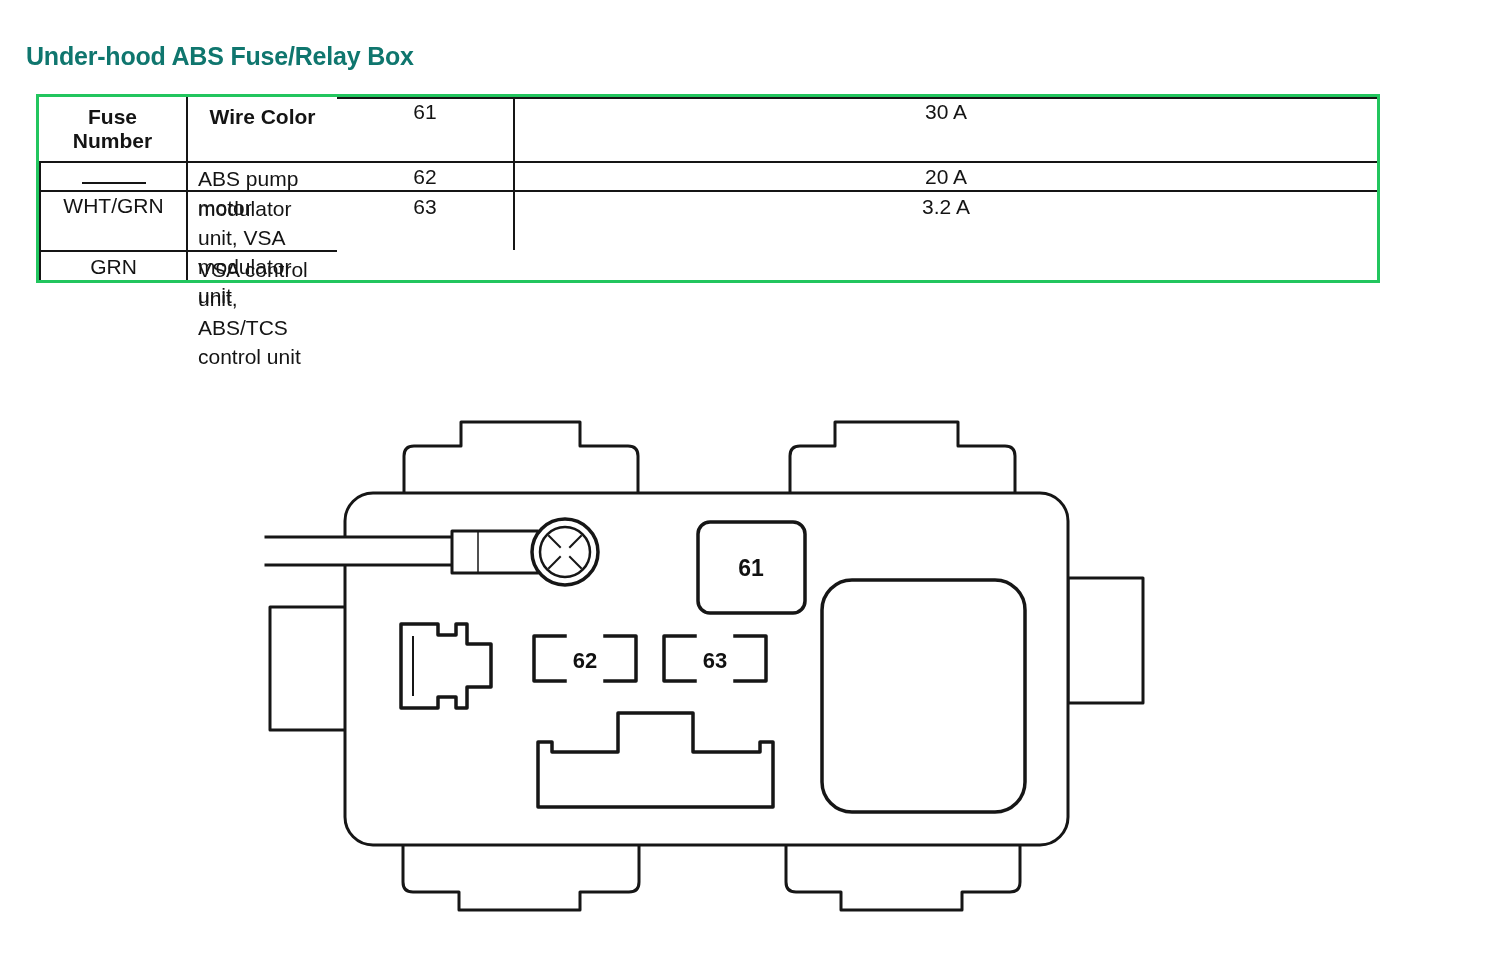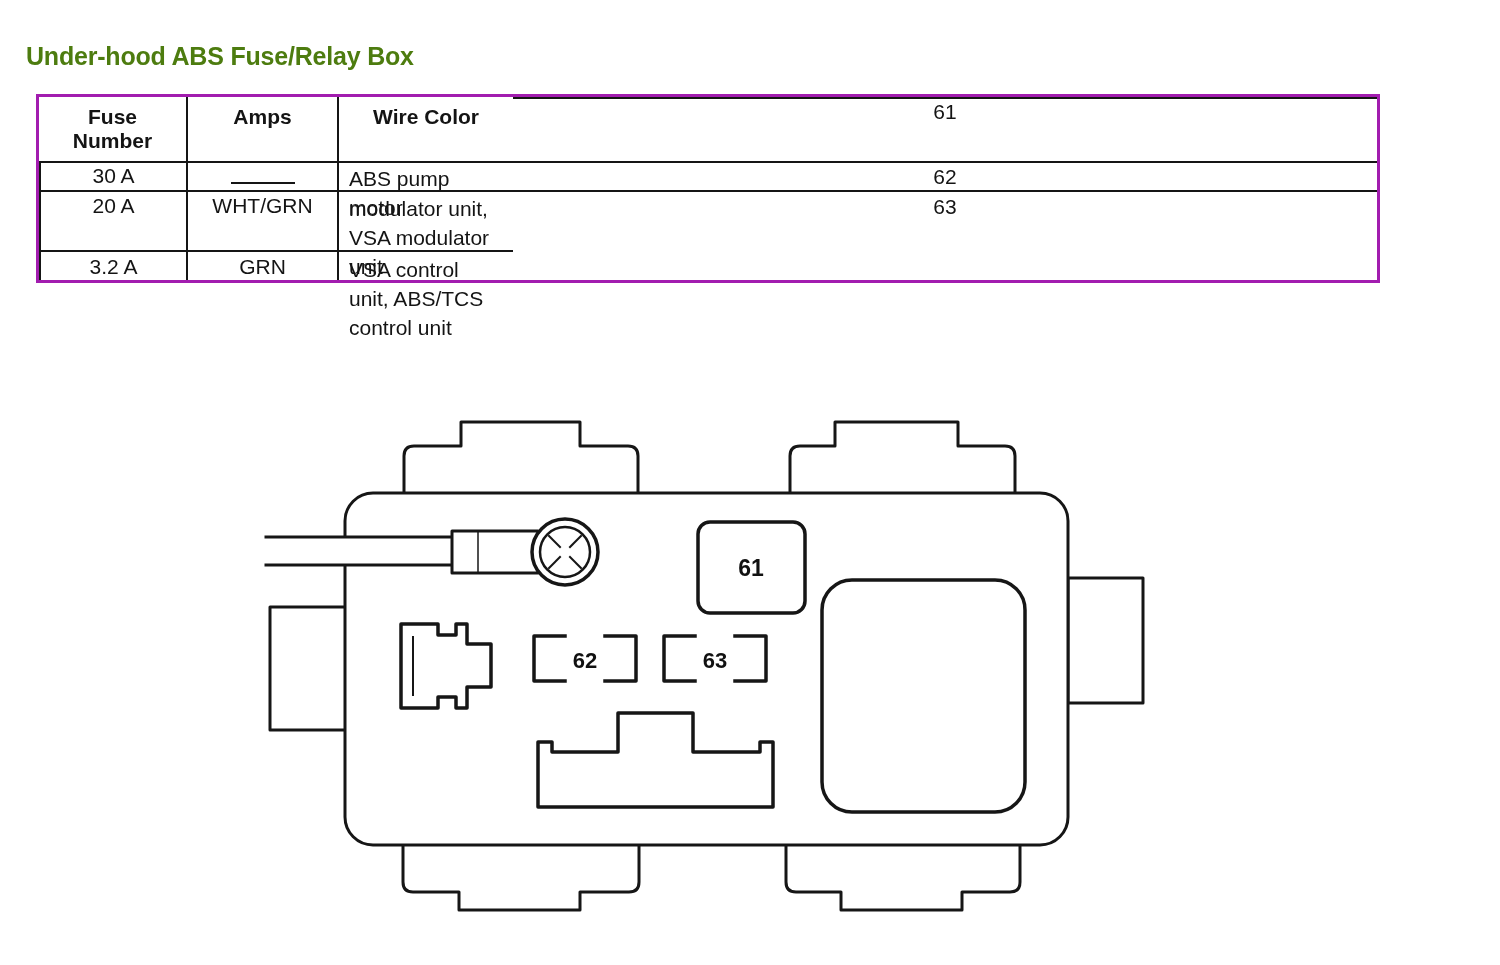--- a/index.html
+++ b/index.html
@@ -9,7 +9,7 @@
   }
   .page-title{
     position:absolute;left:26px;top:42px;font-size:25px;font-weight:bold;
-    letter-spacing:-0.2px;color:#4d7c0f;
+    letter-spacing:-0.2px;color:#0f766e;
   }
   .fuse-table{
     position:absolute;left:36px;top:94px;width:1344px;box-sizing:border-box;

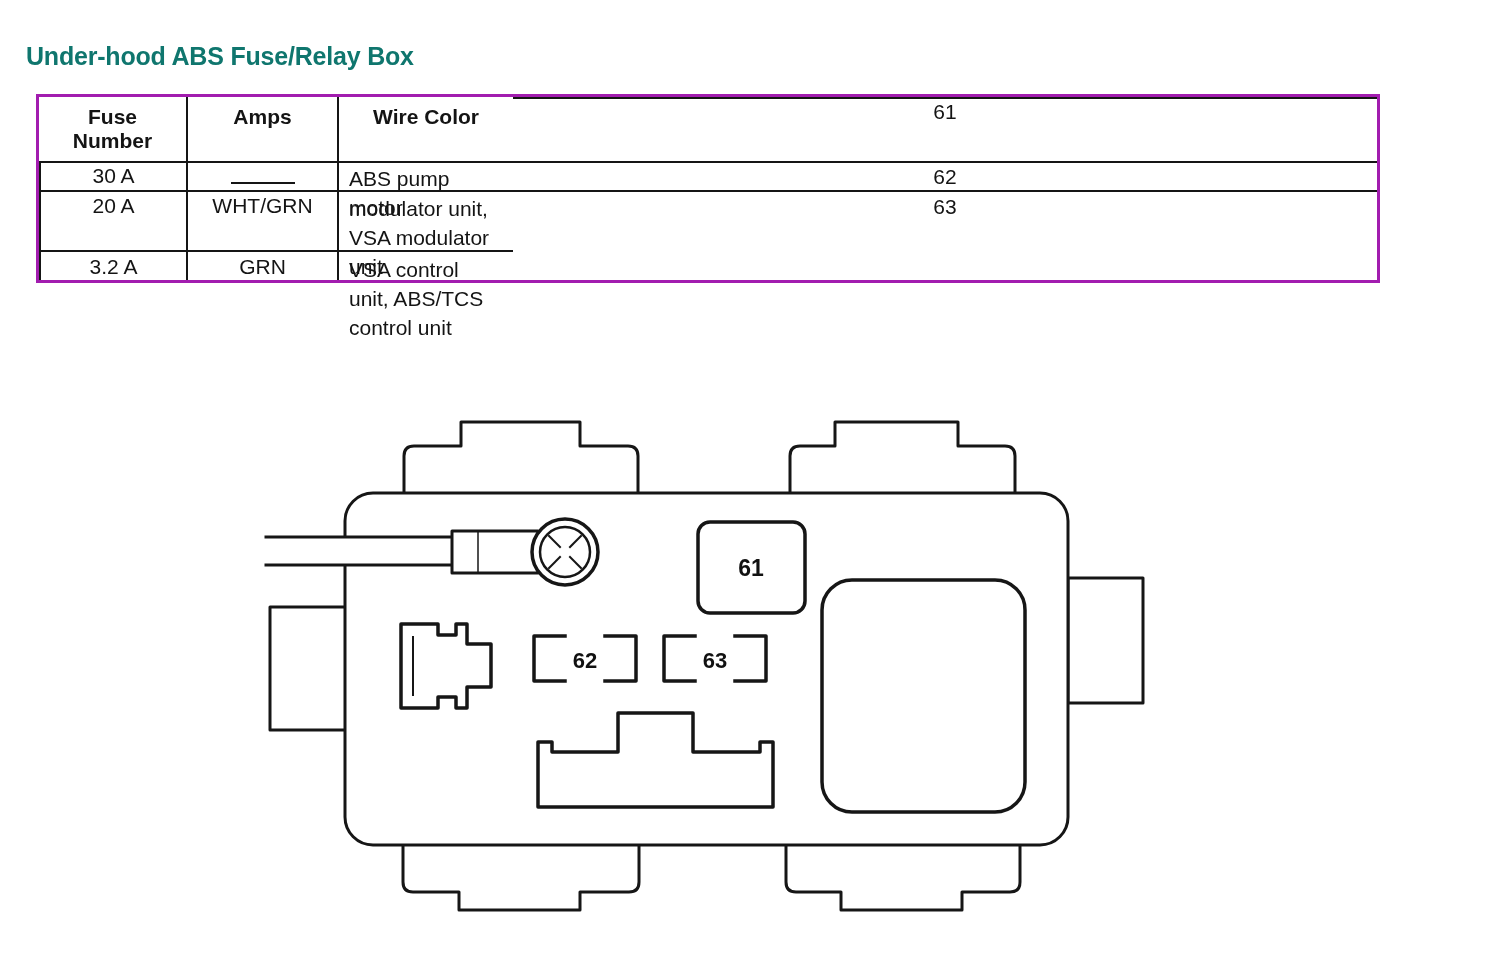--- a/index.html
+++ b/index.html
@@ -13,7 +13,7 @@
   }
   .fuse-table{
     position:absolute;left:36px;top:94px;width:1344px;box-sizing:border-box;
-    border:3px solid #a21caf;display:grid;
+    border:3px solid #22c55e;display:grid;
     grid-template-columns:147px 151px 176px 1fr;
     grid-template-rows:64px 29px 60px 30px;
     font-size:21px;line-height:24px;

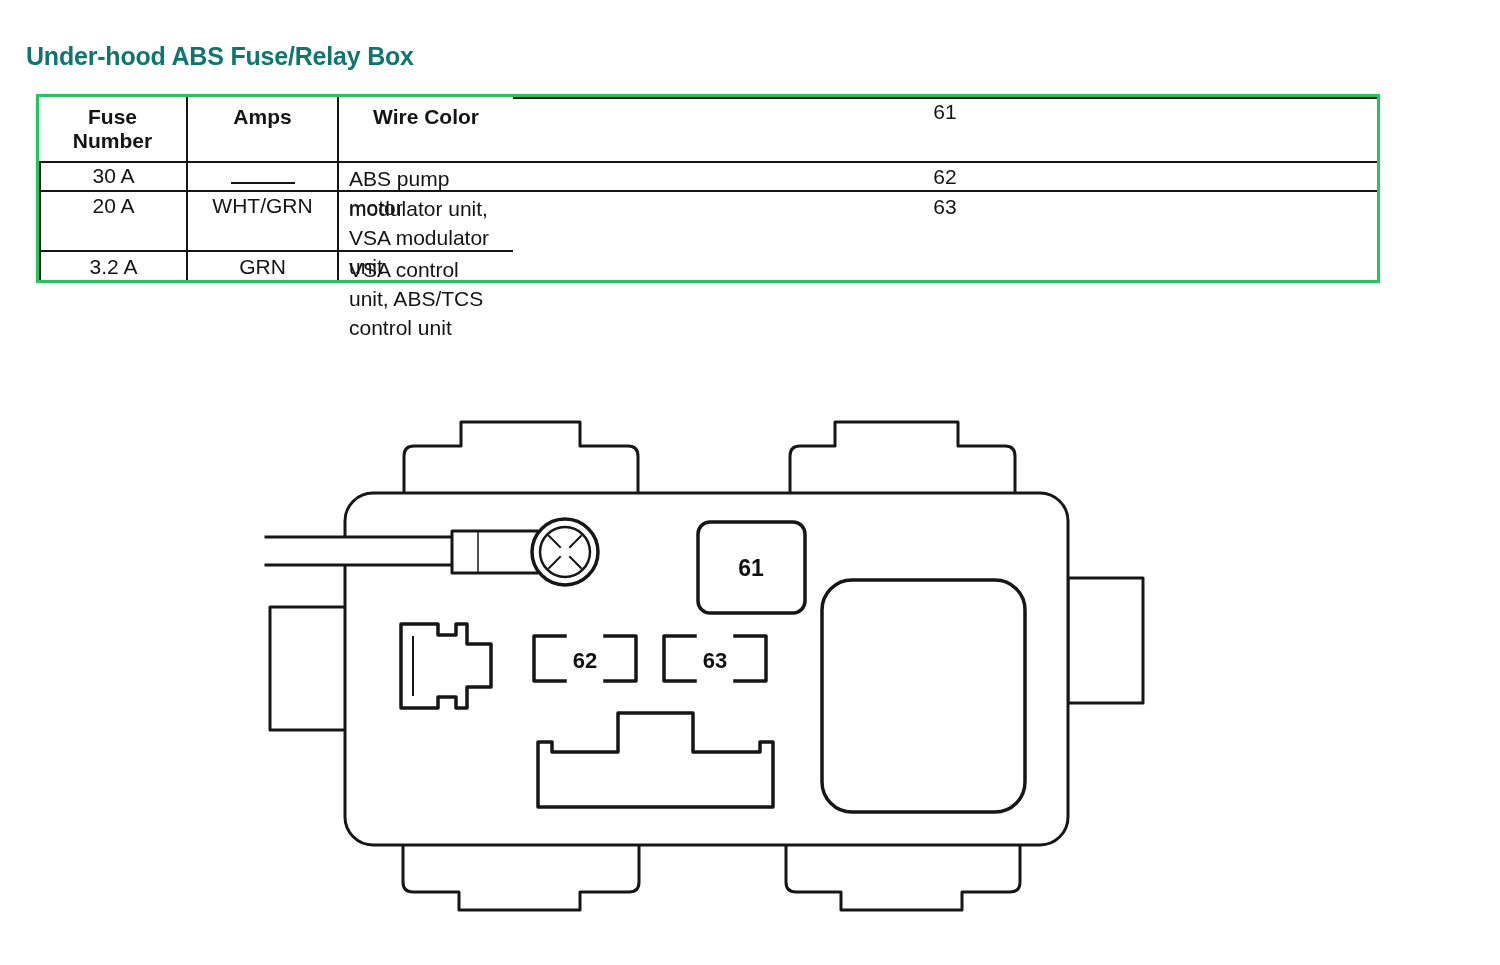--- a/index.html
+++ b/index.html
@@ -47,7 +47,6 @@
     <div>Fuse</div>
     <div>Number</div>
   </div>
-  <div class="cell hdr bl">Amps</div>
   <div class="cell hdr bl">Wire Color</div>
 
   <div class="cell num bt r61">61</div>

